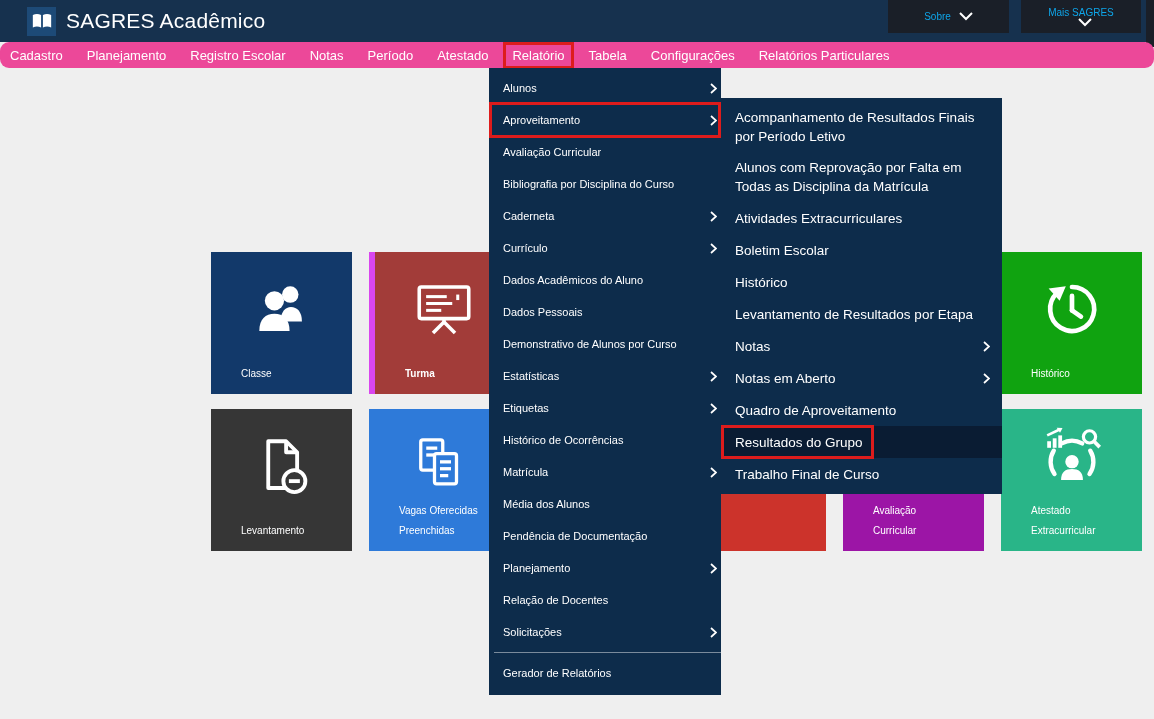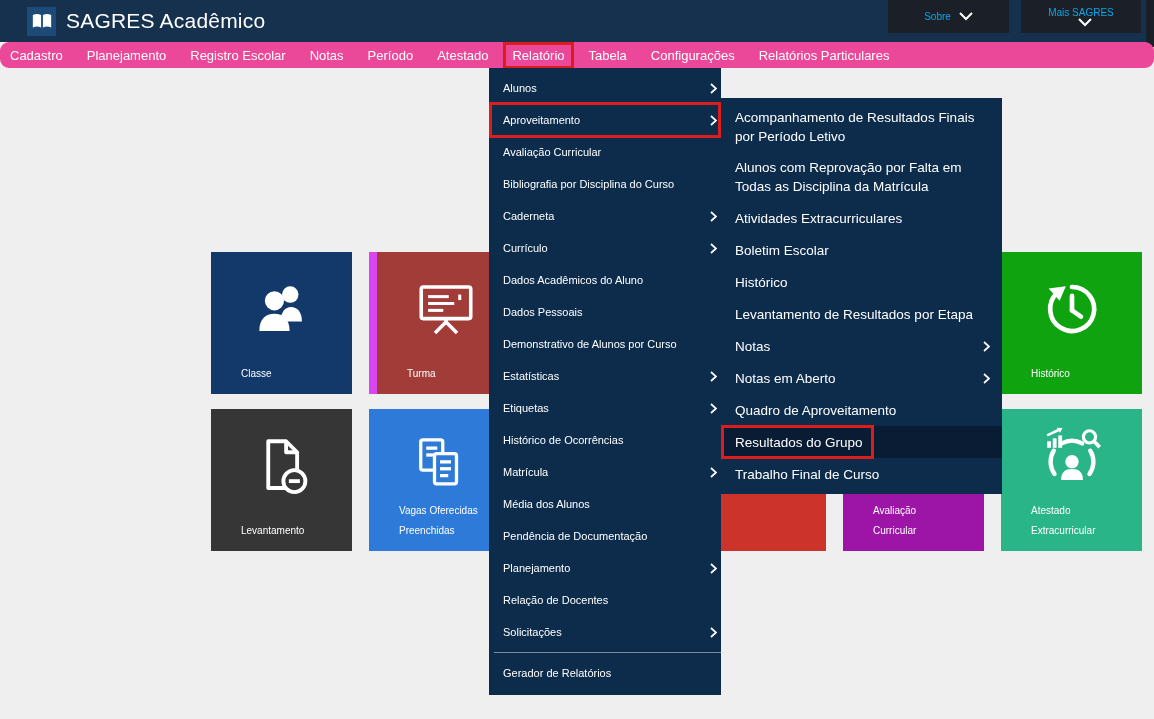--- a/index.html
+++ b/index.html
@@ -33,7 +33,7 @@
   .tile-label{position:absolute;left:14px;bottom:10px;font-size:10px;line-height:20px;
               white-space:pre-line;margin-left:16px;}
   .tile-icon{position:absolute;left:50%;top:24px;transform:translateX(-50%);}
-  .tile-turma{border-left:8px solid #d946ef;width:137px;}
+  .tile-turma{border-left:6px solid #d946ef;width:137px;font-weight:bold;}
   .r1{top:252px;}.r2{top:409px;}
 
   

